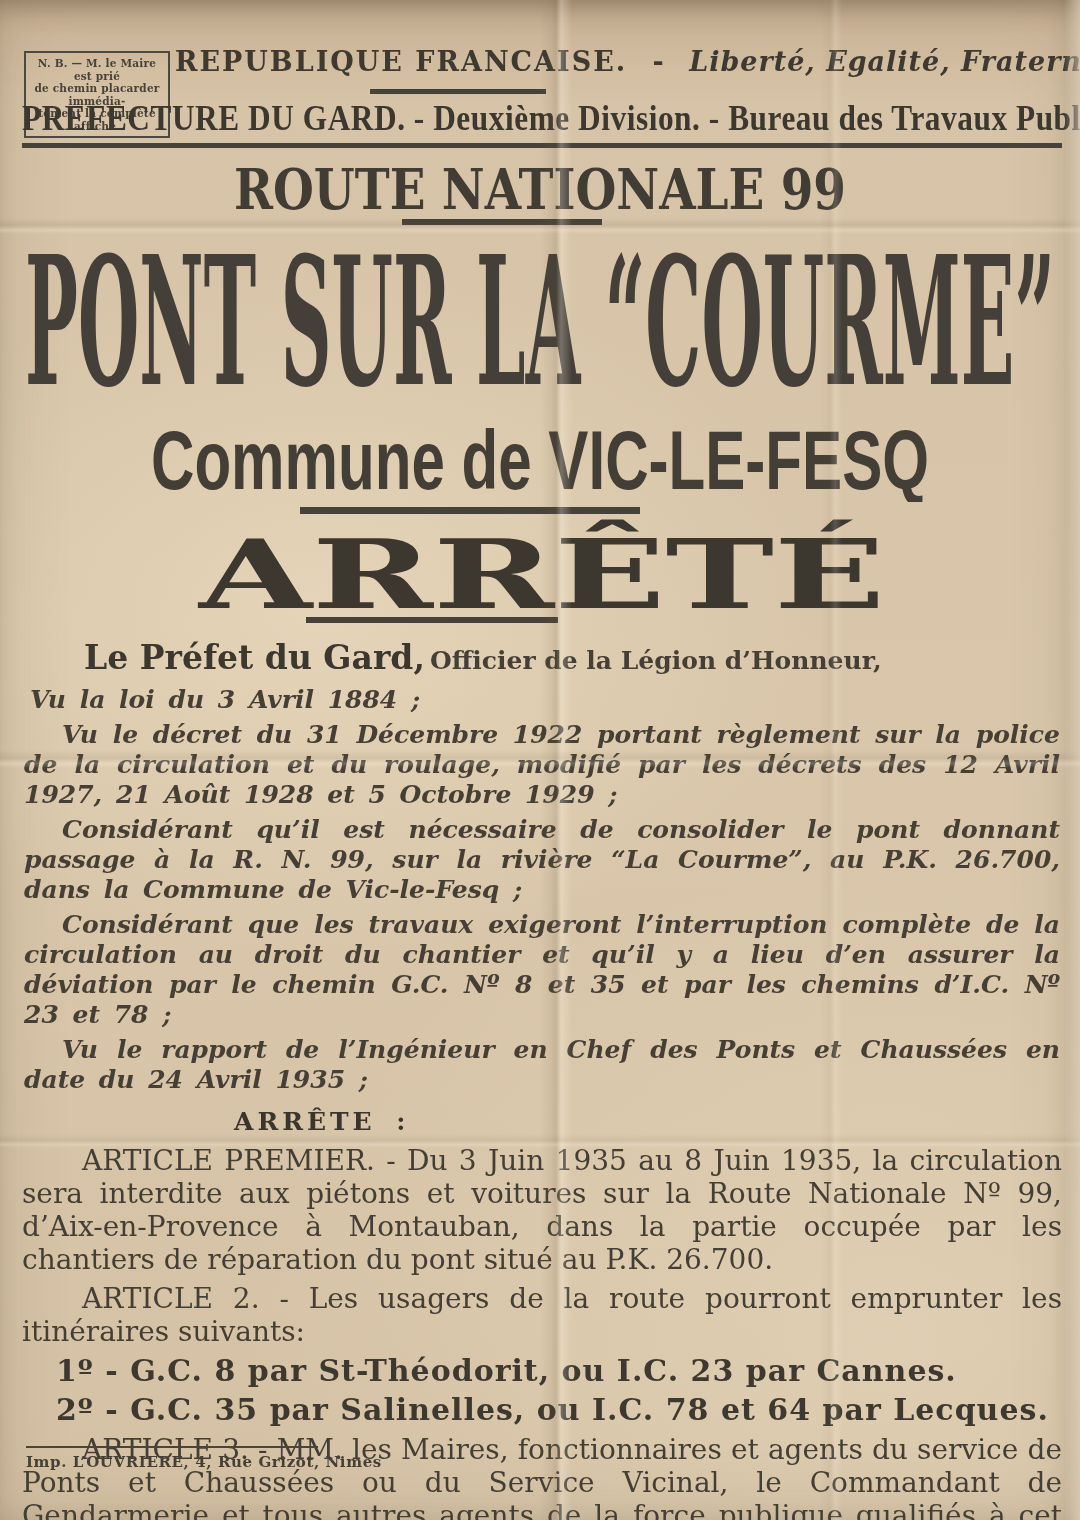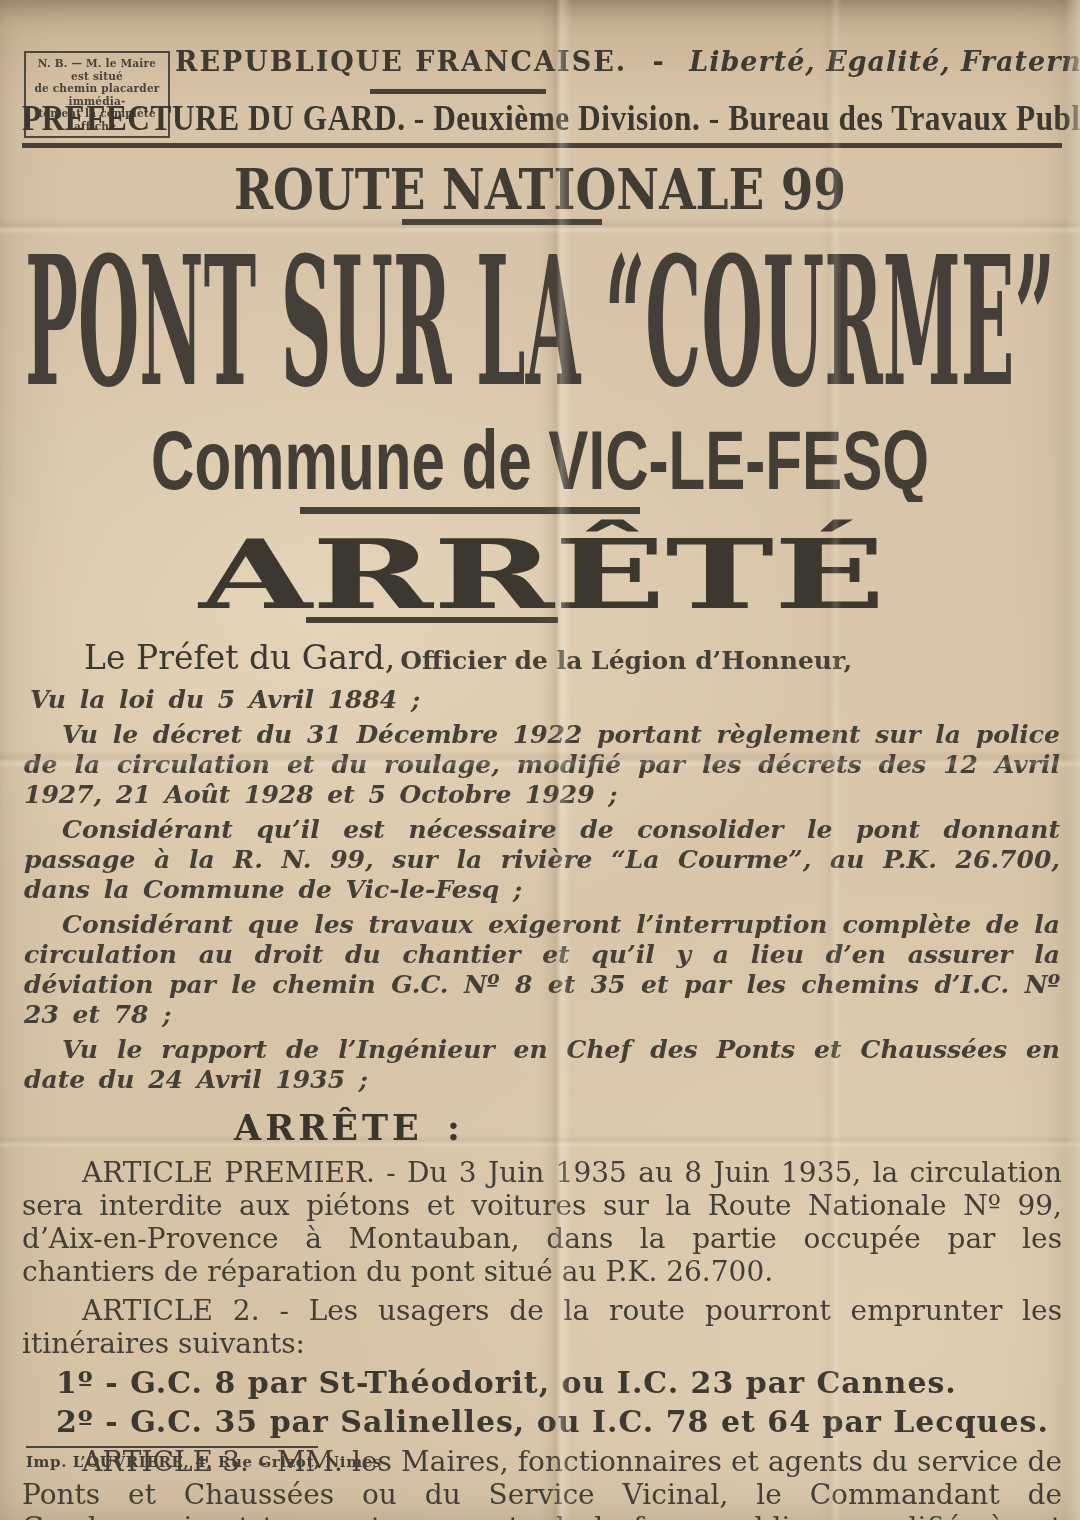--- a/index.html
+++ b/index.html
@@ -121,7 +121,7 @@
 <div class="poster">
 
   <div class="notice-box">
-    <div>N. B. — M. le Maire est situé</div>
+    <div>N. B. — M. le Maire est prié</div>
     <div>de chemin placarder immédia-</div>
     <div>tement la complète affiche.</div>
   </div>

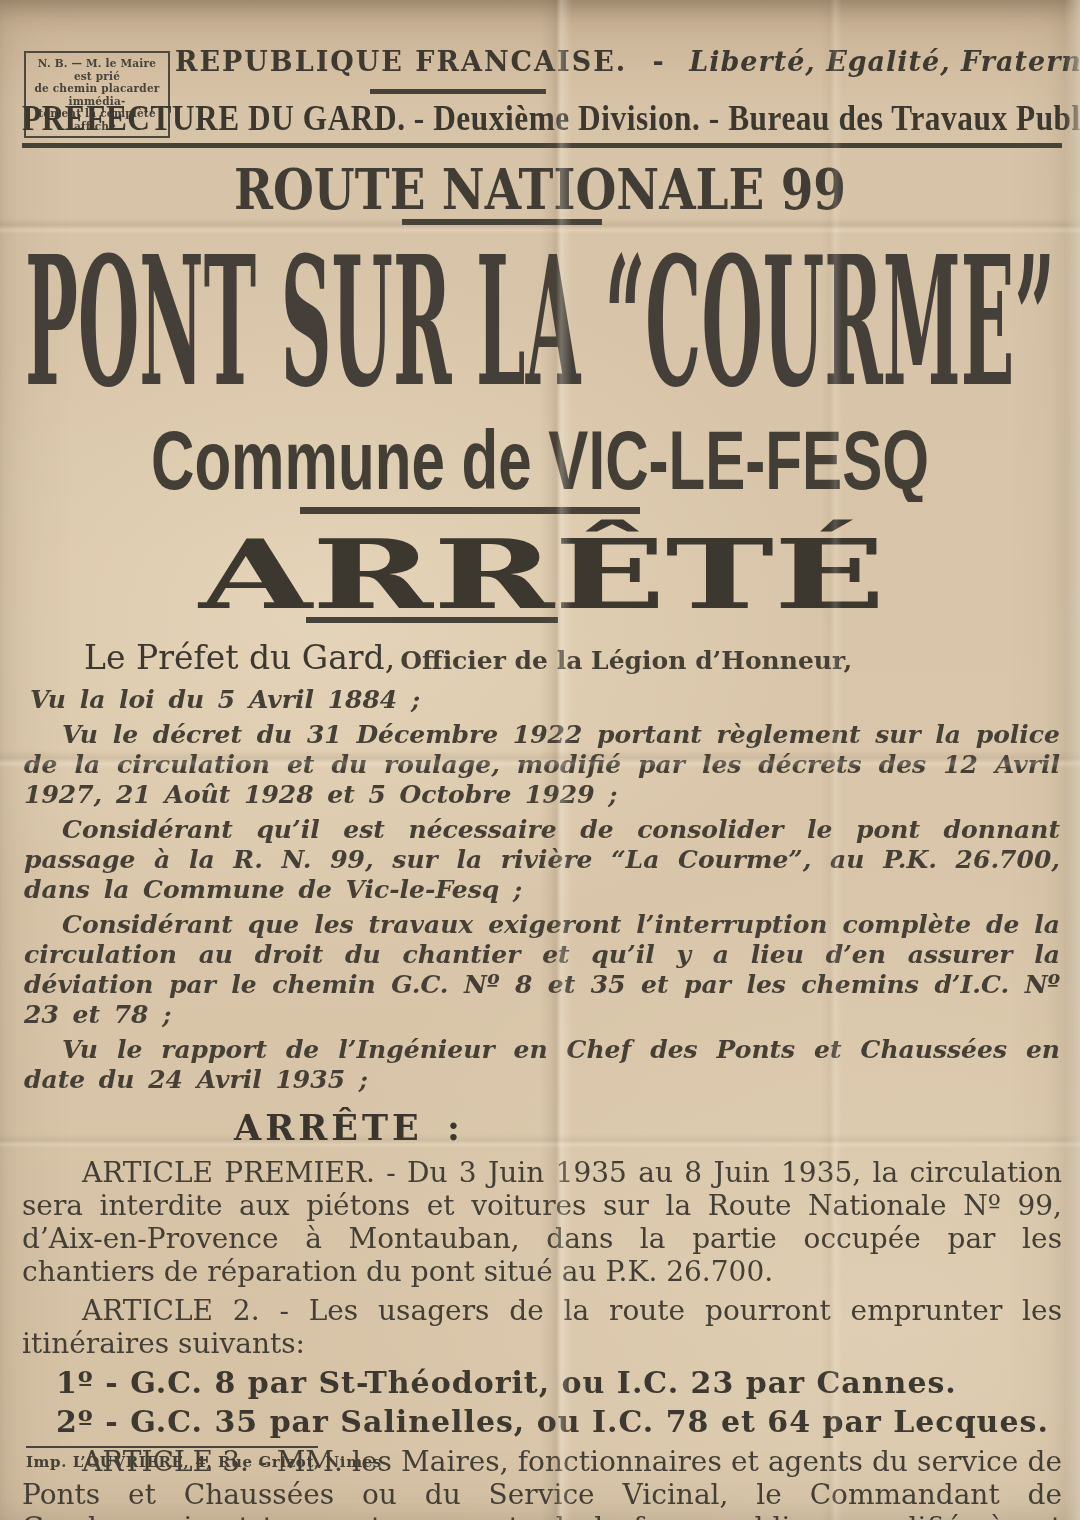--- a/index.html
+++ b/index.html
@@ -86,7 +86,7 @@
   
   .body-text { position: absolute; top: 638px; left: 22px; right: 18px; }
   .intro { margin: 0 0 8px 62px; white-space: nowrap; }
-  .intro-bold { font-weight: normal; font-size: 33px; color: #3c372f; }
+  .intro-bold { font-weight: bold; font-size: 33px; color: #3c372f; }
   .intro-rest { font-weight: bold; font-size: 25px; }
   .clause {
     font-weight: bold; font-style: italic;

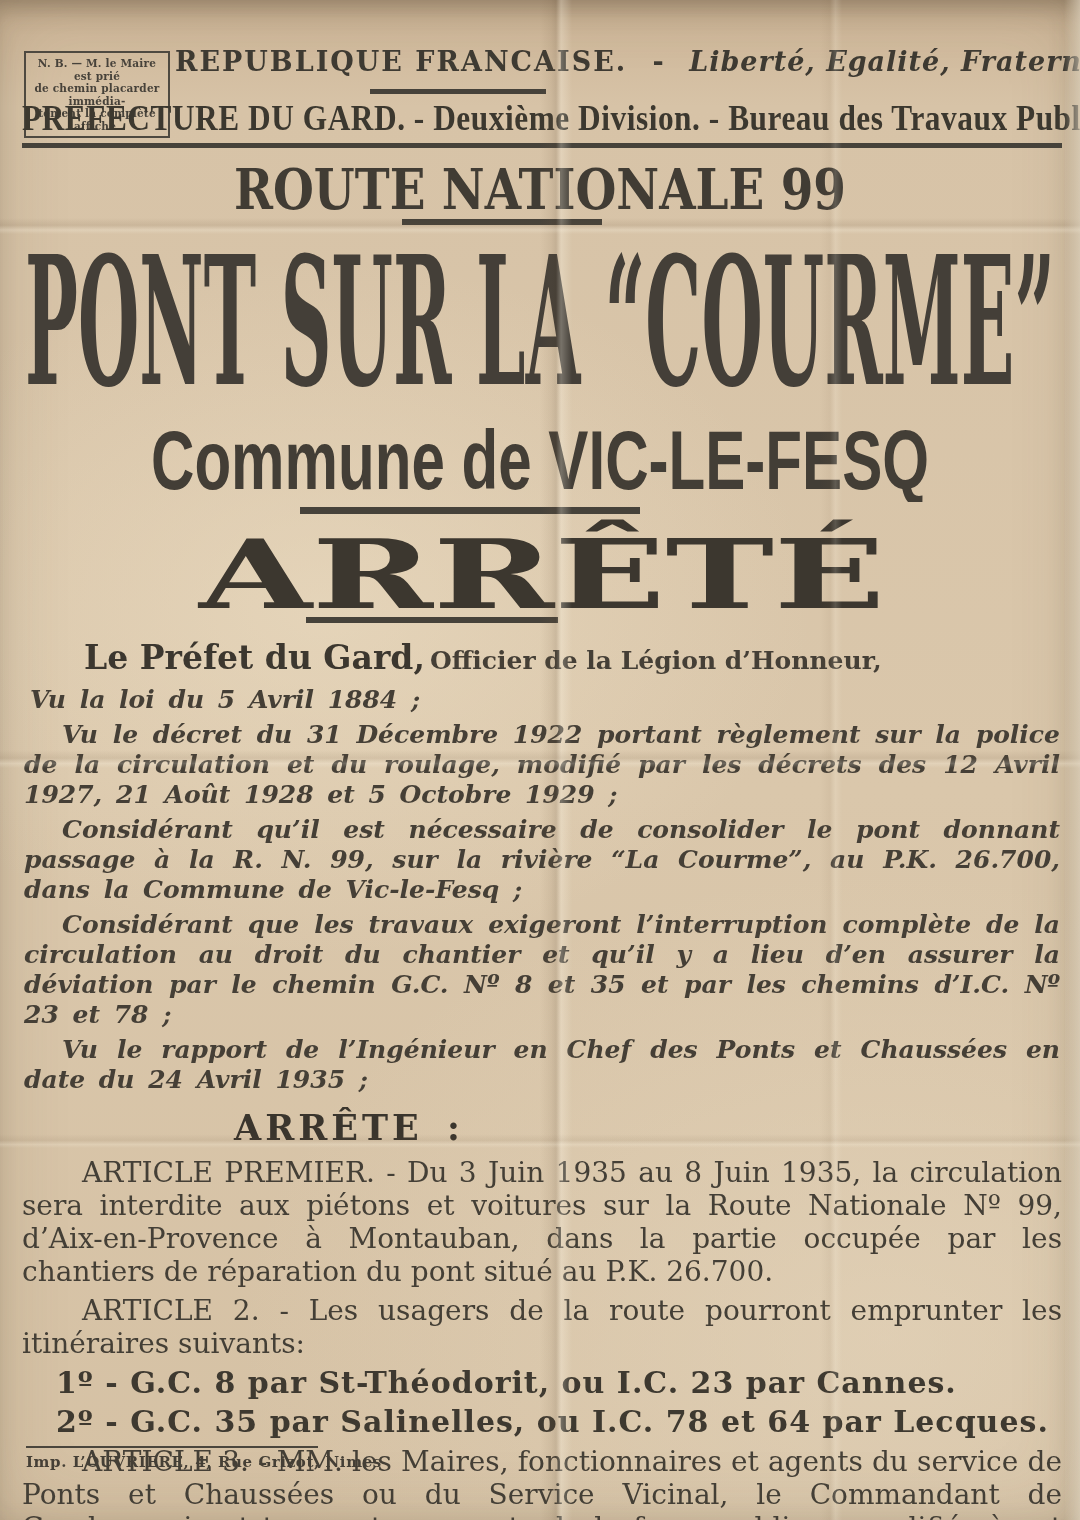--- a/index.html
+++ b/index.html
@@ -161,7 +161,7 @@
       <span class="intro-rest">Officier de la Légion d’Honneur,</span>
     </div>
 
-    <p class="clause clause-first">Vu la loi du 5 Avril 1884 ;</p>
+    <p class="clause clause-first">Vu la loi du 3 Avril 1884 ;</p>
     <p class="clause">Vu le décret du 31 Décembre 1922 portant règlement sur la police de la circulation et du roulage, modifié par les décrets des 12 Avril 1927, 21 Août 1928 et 5 Octobre 1929 ;</p>
     <p class="clause">Considérant qu’il est nécessaire de consolider le pont donnant passage à la R. N. 99, sur la rivière “La Courme”, au P.K. 26.700, dans la Commune de Vic-le-Fesq ;</p>
     <p class="clause">Considérant que les travaux exigeront l’interruption complète de la circulation au droit du chantier et qu’il y a lieu d’en assurer la déviation par le chemin G.C. Nº 8 et 35 et par les chemins d’I.C. Nº 23 et 78 ;</p>

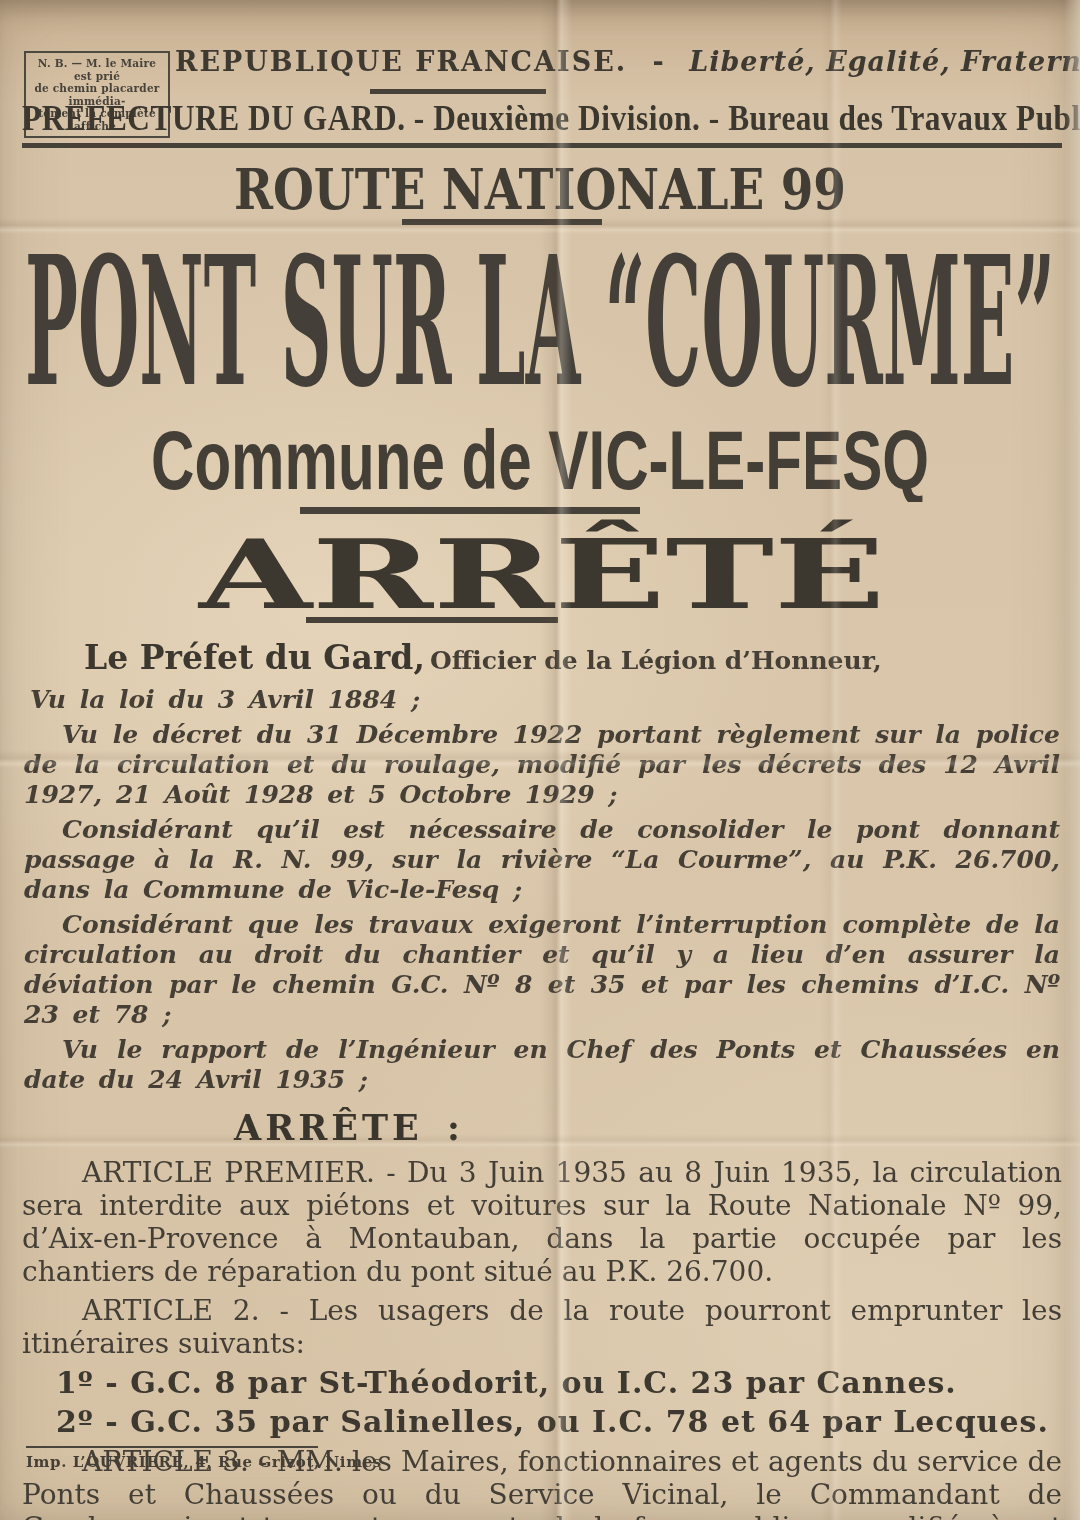--- a/index.html
+++ b/index.html
@@ -97,7 +97,7 @@
   }
   .clause-first { text-indent: 6px; }
   .arrete-heading {
-    font-weight: bold; font-size: 35px; letter-spacing: 4px; word-spacing: 8px;
+    font-weight: bold; font-size: 25px; letter-spacing: 4px; word-spacing: 8px;
     margin: 12px 0 8px 212px; color: #3a352d;
   }
   .article {

